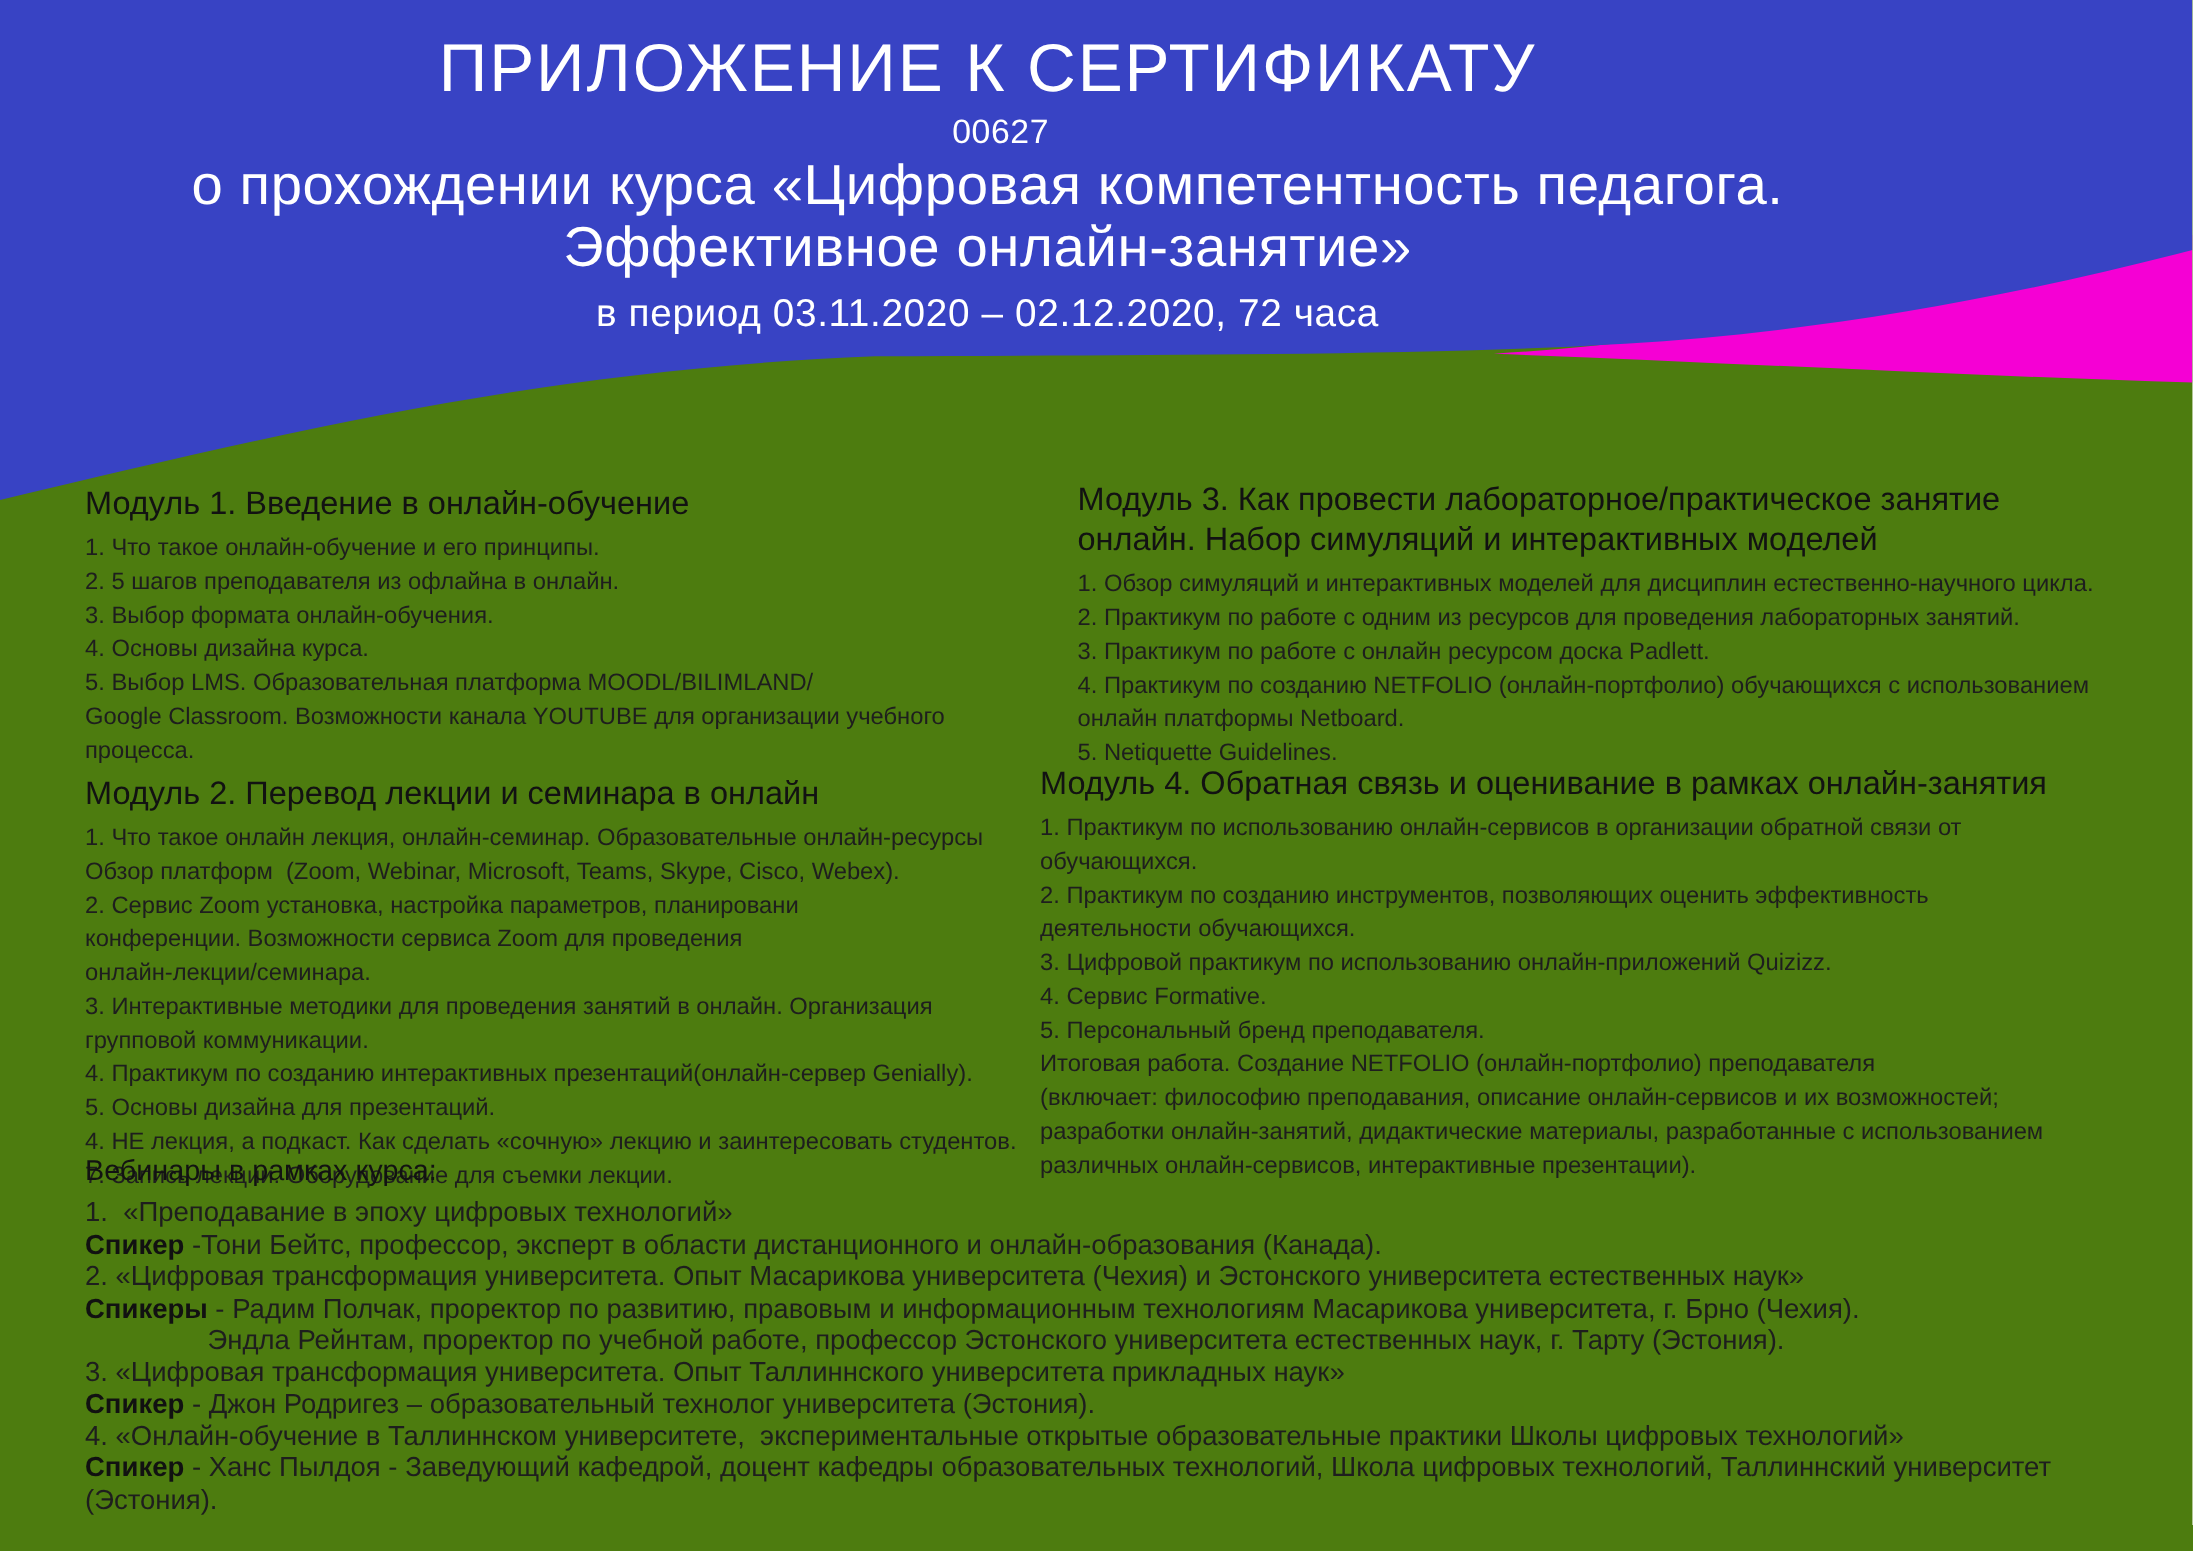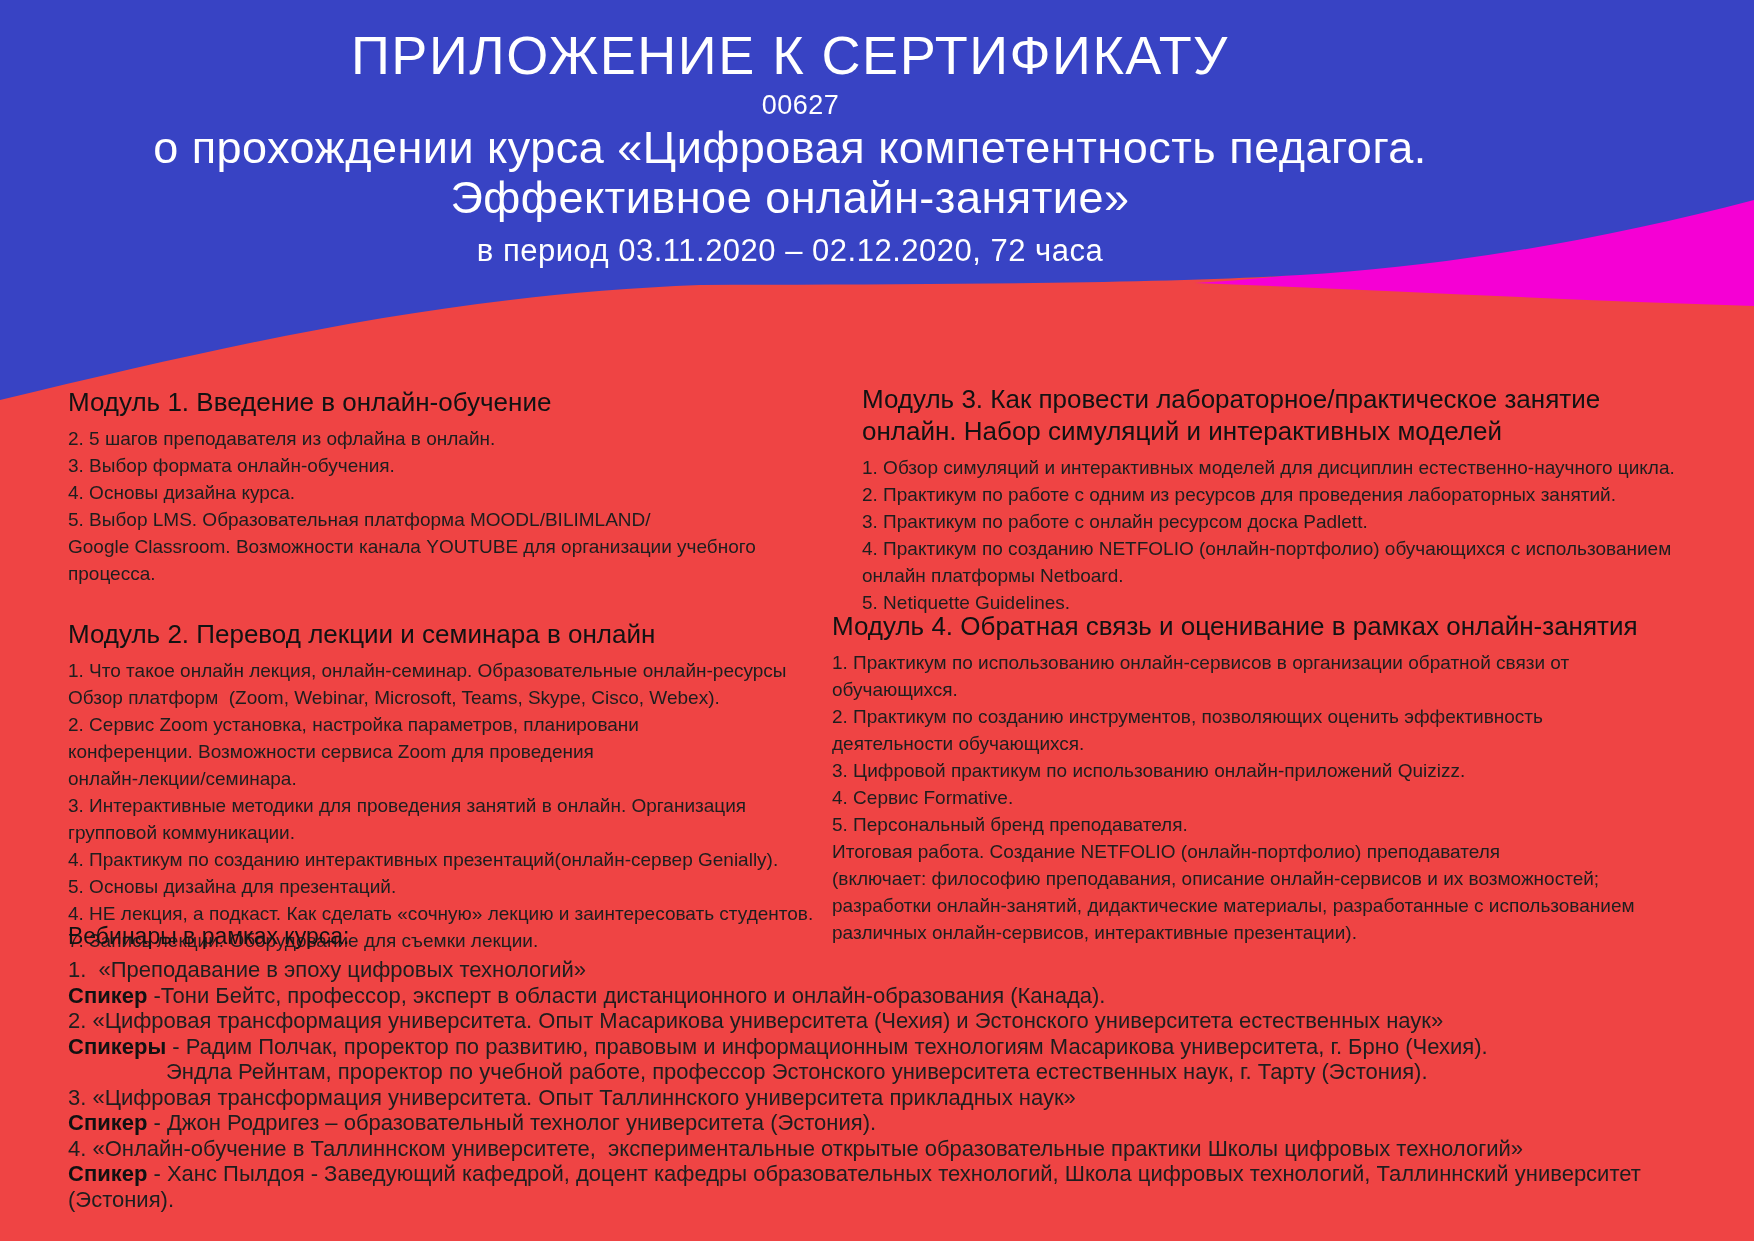--- a/index.html
+++ b/index.html
@@ -4,7 +4,7 @@
 <style>
   html,body{margin:0;padding:0;background:#ffffff;}
   .page{
-    position:relative;width:1754px;height:1241px;background:#ef4444;overflow:hidden;
+    position:relative;width:1754px;height:1241px;background:#4d7c0f;overflow:hidden;
     font-family:"Liberation Sans",sans-serif;color:#1f1f1f;
   }
   .header-bg{position:absolute;top:0;left:0;display:block;}

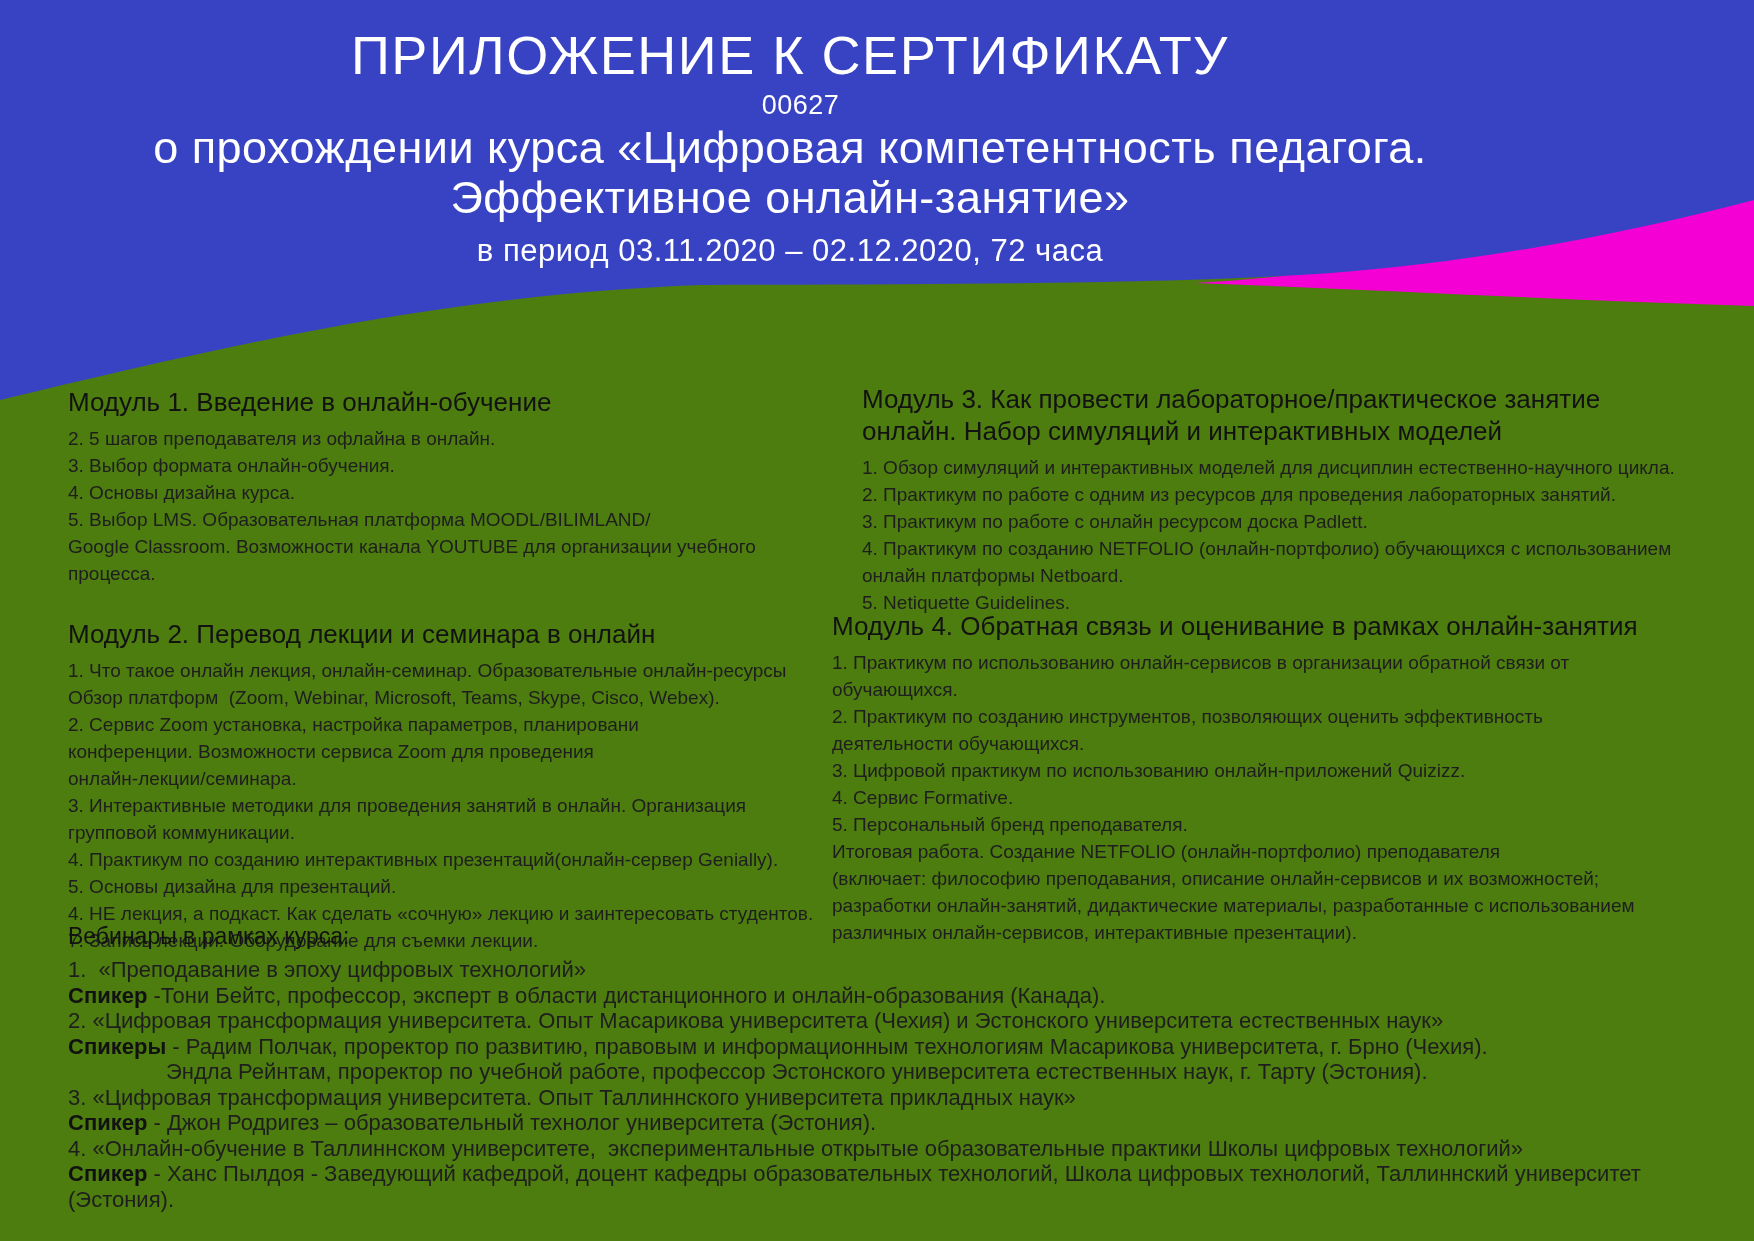--- a/index.html
+++ b/index.html
@@ -50,6 +50,7 @@
 
   <section class="module module-1">
       <div class="m-title">Модуль 1. Введение в онлайн-обучение</div>
+      <div class="m-line">1. Что такое онлайн-обучение и его принципы.</div>
       <div class="m-line">2. 5 шагов преподавателя из офлайна в онлайн.</div>
       <div class="m-line">3. Выбор формата онлайн-обучения.</div>
       <div class="m-line">4. Основы дизайна курса.</div>

